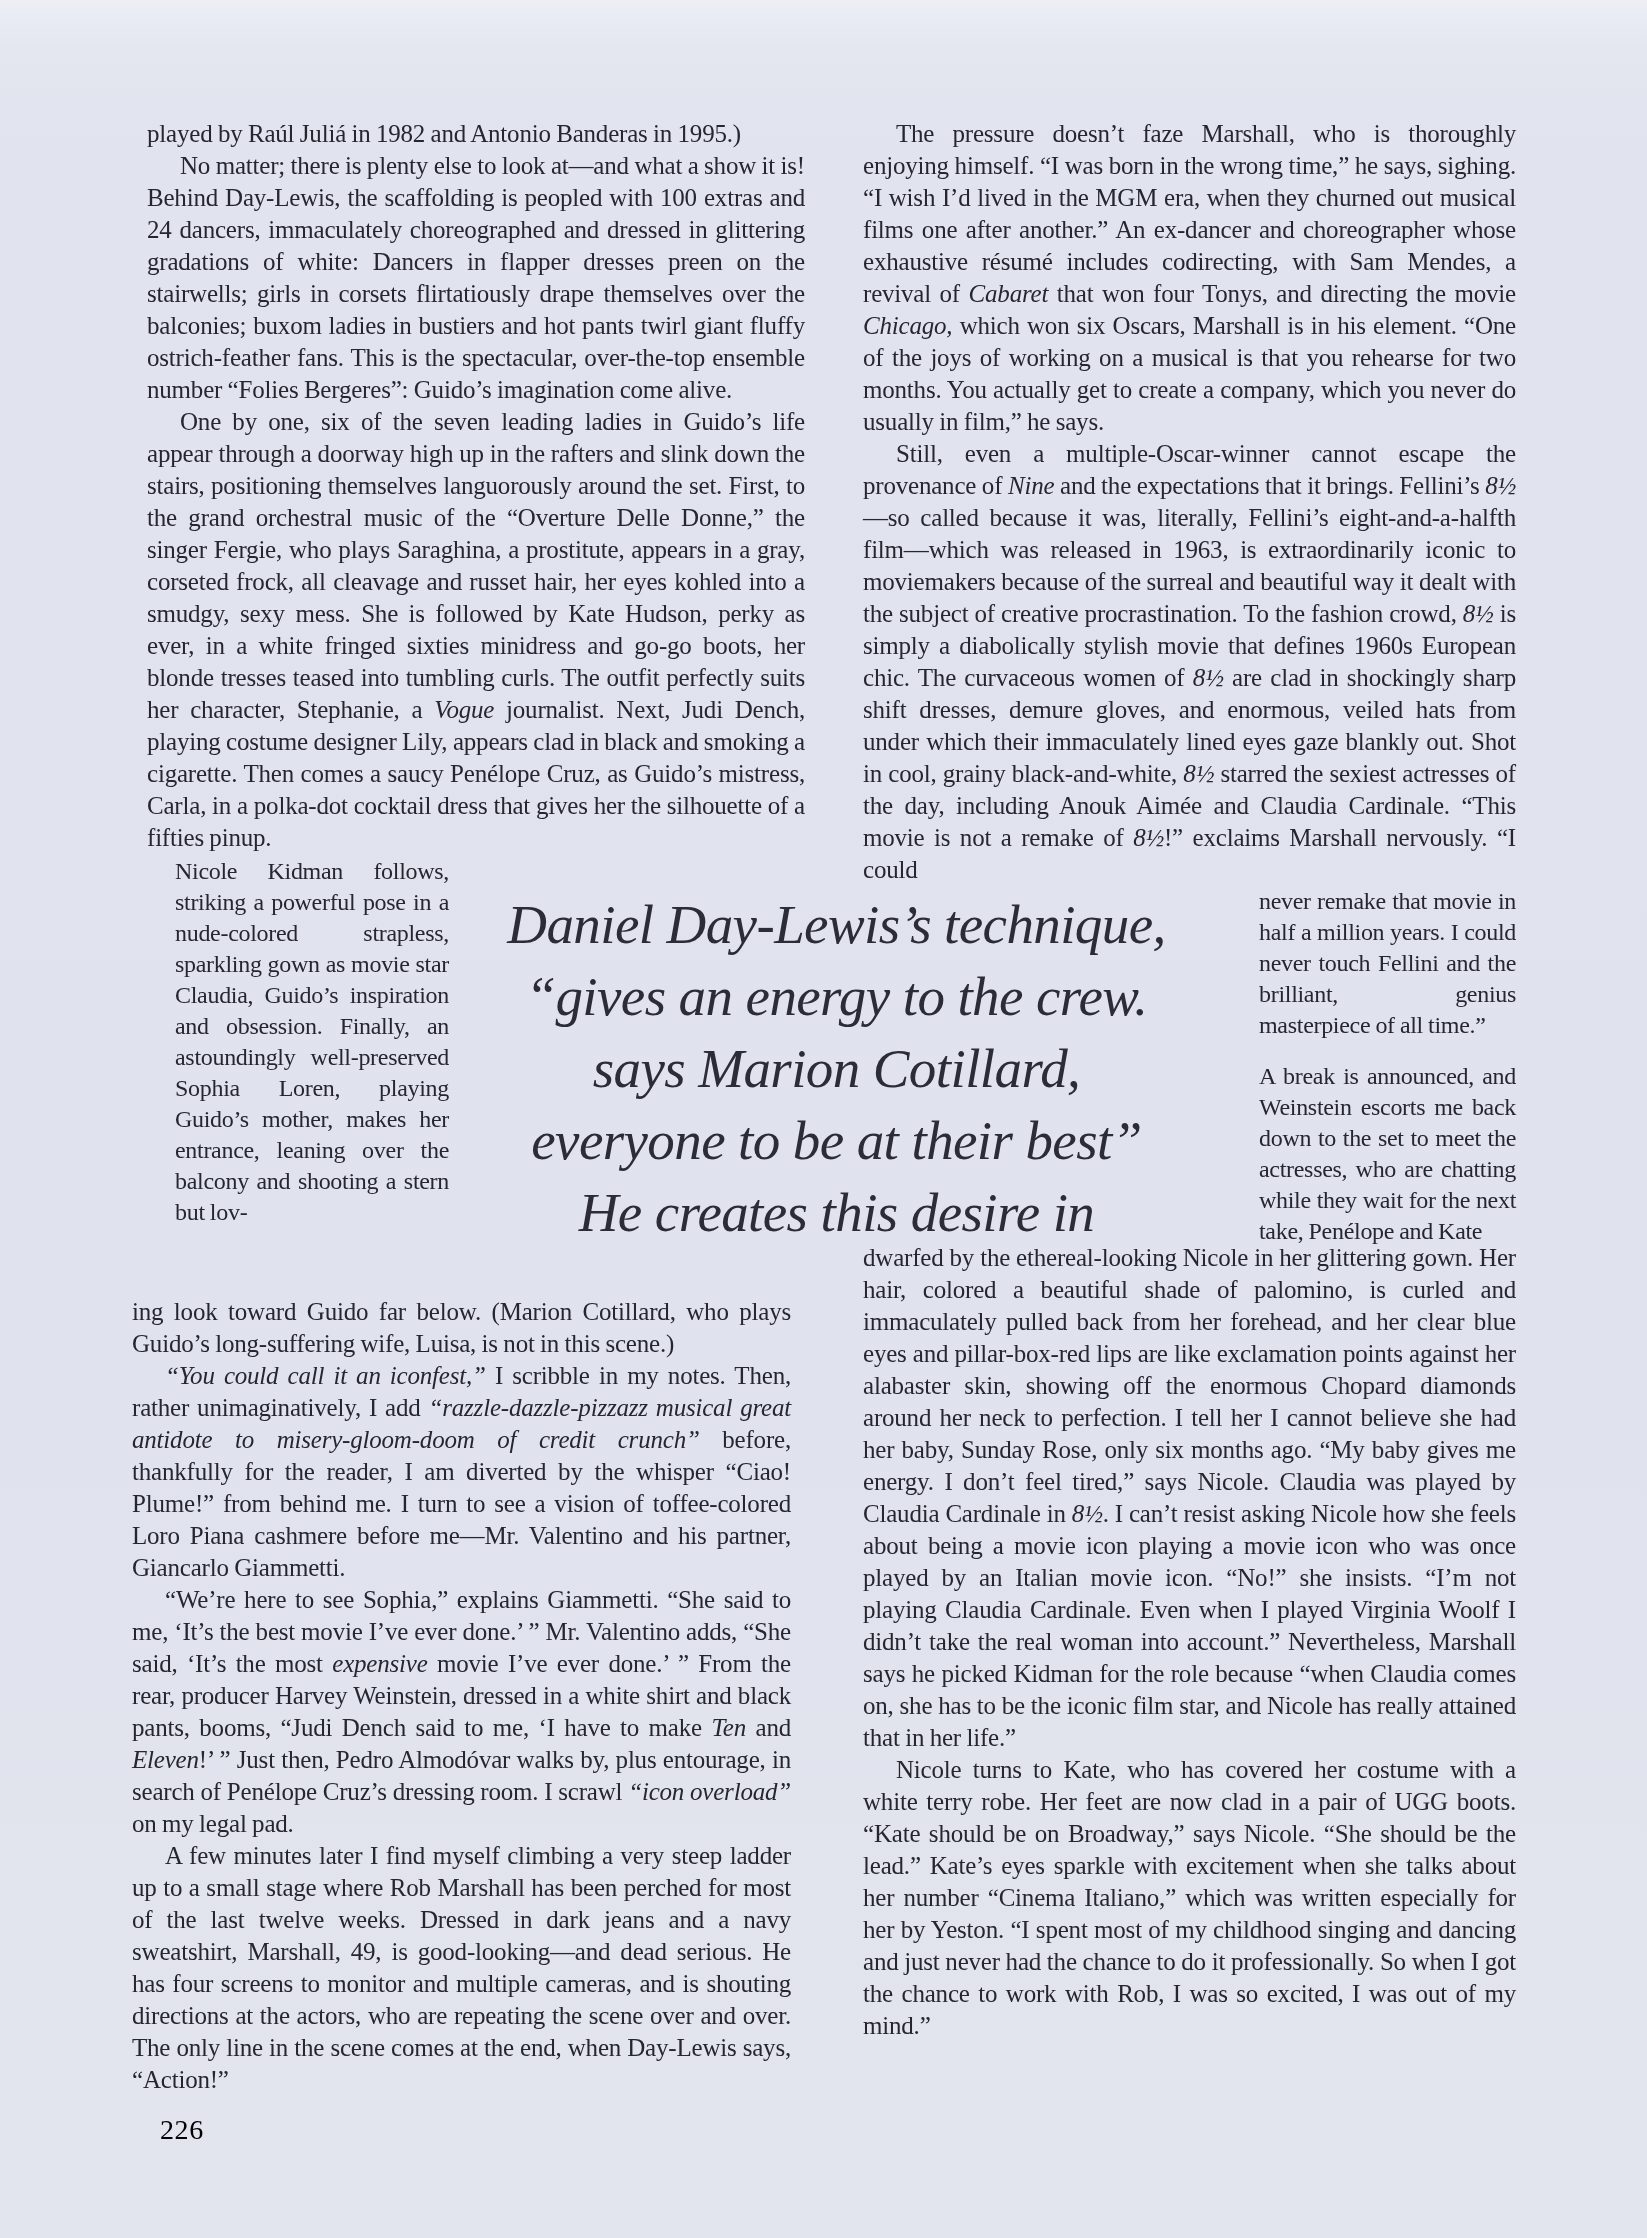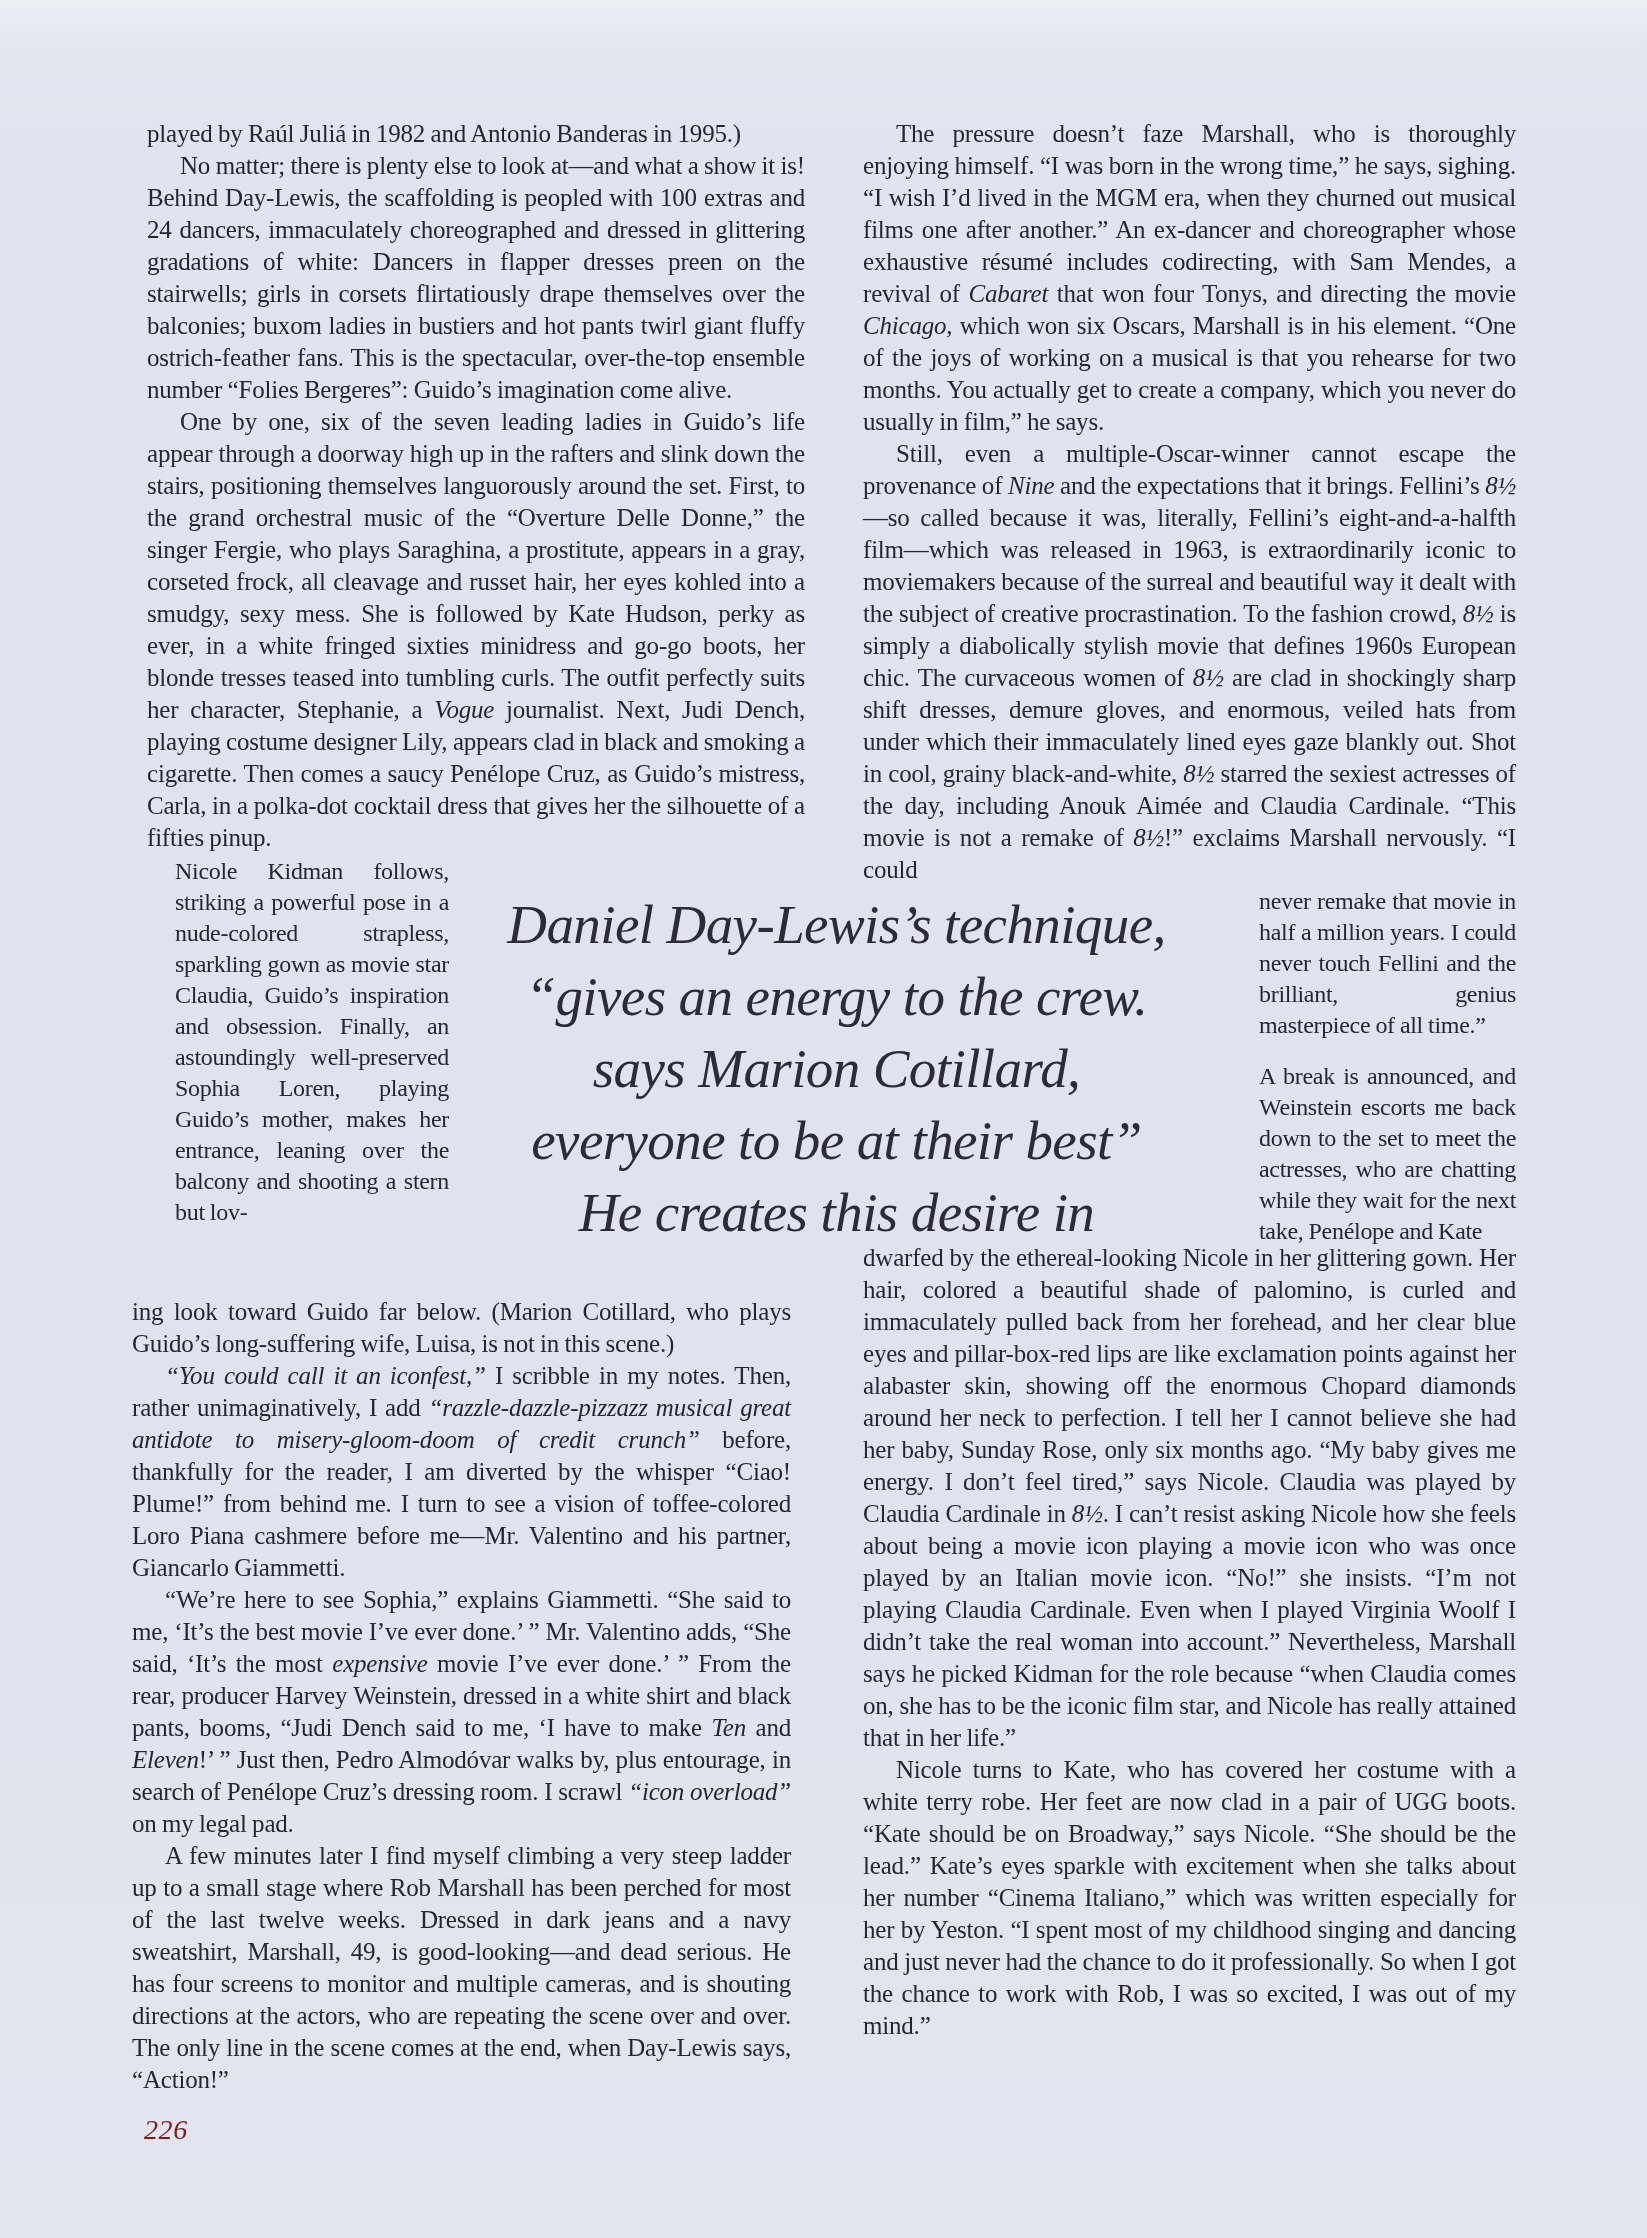--- a/index.html
+++ b/index.html
@@ -39,11 +39,10 @@
   .pullquote .q-line{white-space:nowrap;}
   .pagenum{
     position:absolute;
-    left:144px;top:2114px;
+    left:160px;top:2114px;
     font-size:28px;
-    color:#7f1d1d;
+    color:#000000;
     letter-spacing:0.6px;
-    font-style:italic;
   }
   i{font-style:italic;}
 </style>

